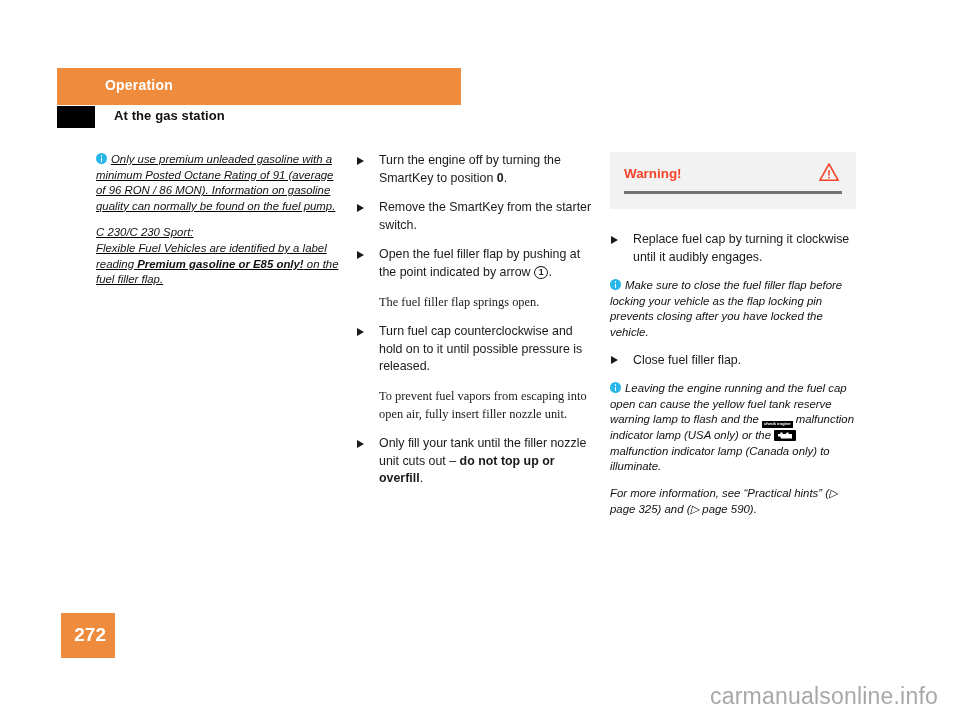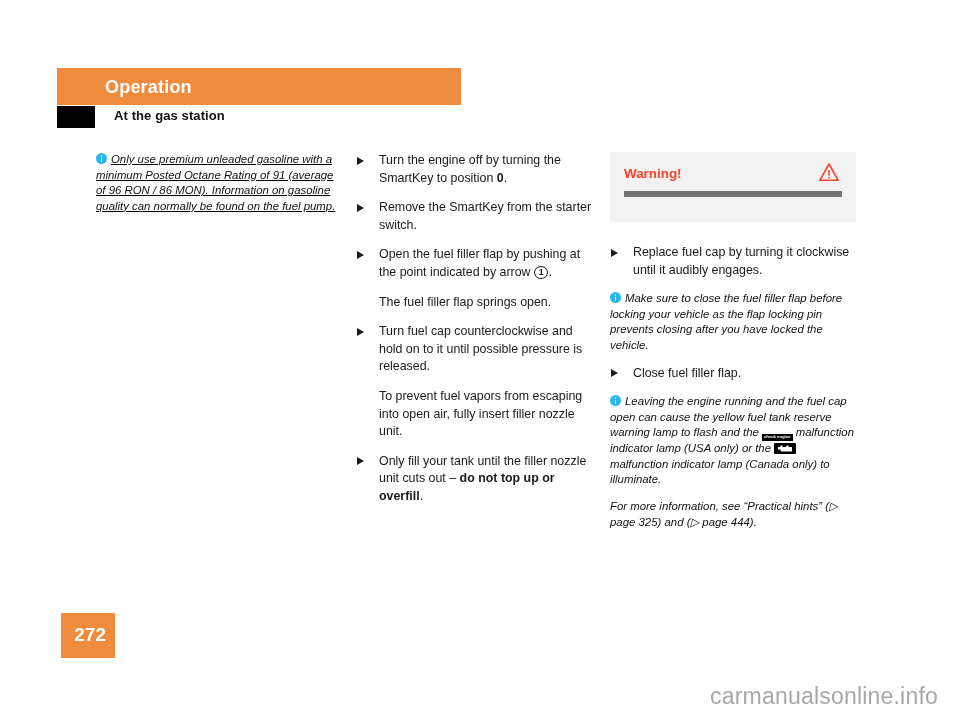--- a/index.html
+++ b/index.html
@@ -29,7 +29,7 @@
     left: 48px;
     top: 9px;
     color: #ffffff;
-    font-size: 18px;
+    font-size: 14px;
     font-weight: bold;
     letter-spacing: 0.2px;
   }

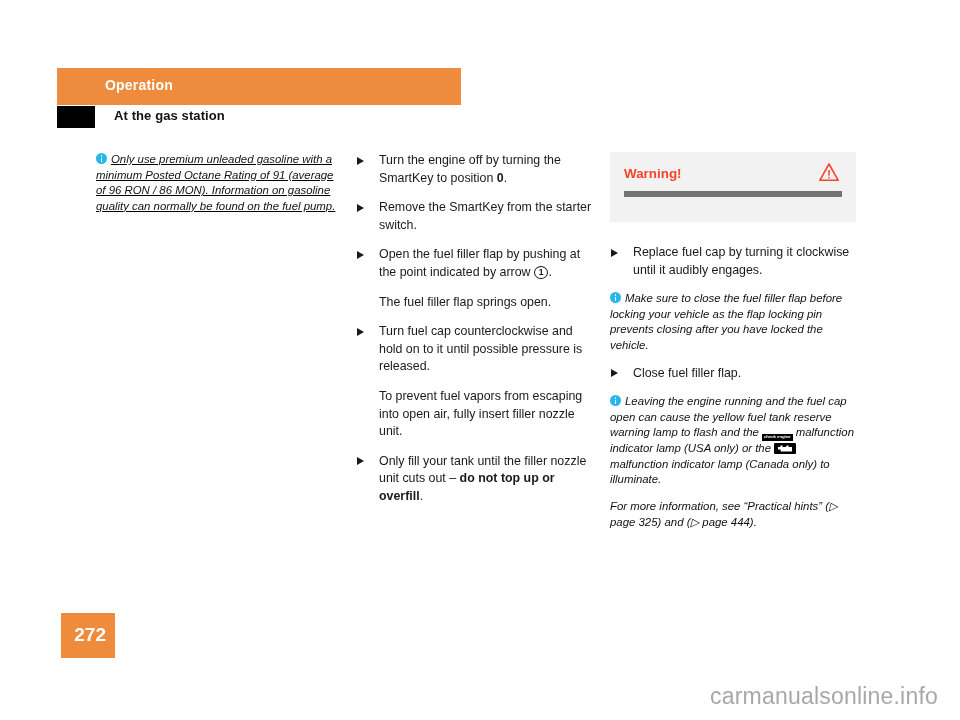--- a/index.html
+++ b/index.html
@@ -153,9 +153,9 @@
   }
   .warning-head {
     position: relative;
-    border-bottom: 6px solid #737373;
+    border-bottom: 3px solid #737373;
     padding-bottom: 9px;
-    margin-bottom: 11px;
+    margin-bottom: 1px;
   }
   .warning-title {
     font-size: 13.4px;

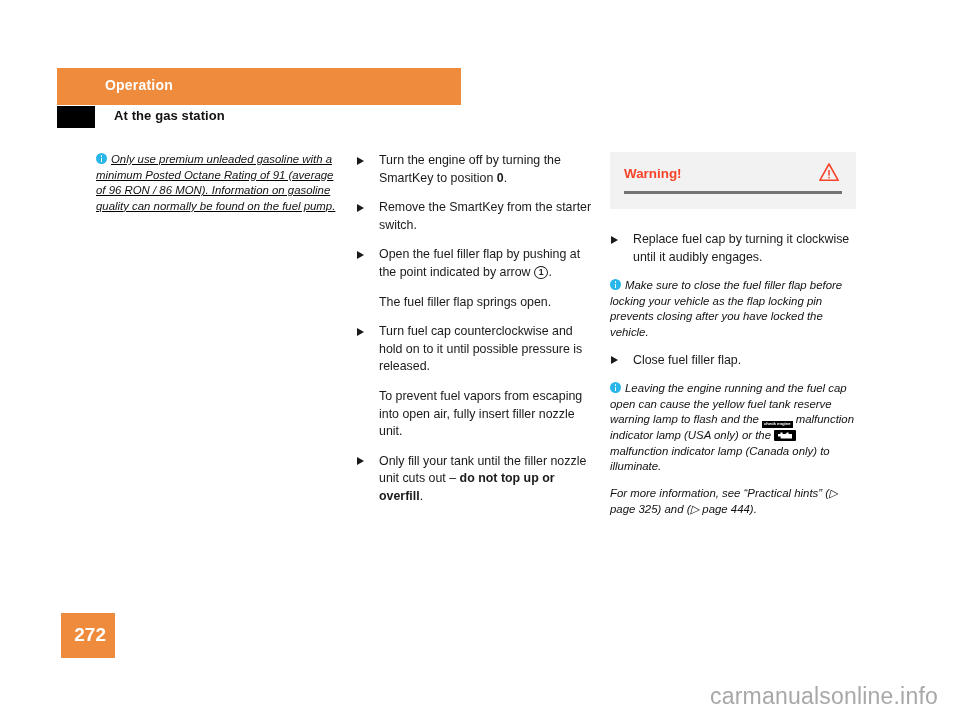--- a/index.html
+++ b/index.html
@@ -240,6 +240,10 @@
     <span class="info-icon"></span><span>Only use premium unleaded gasoline with a minimum Posted Octane Rating of 91 (average of 96 RON / 86 MON). Information on gasoline quality can normally be found on the fuel pump.</span>
   </p>
 
+  <p class="note">
+    <span>C 230/C 230 Sport:</span><br>
+    <span>Flexible Fuel Vehicles are identified by a label reading </span><b>Premium gasoline or E85 only!</b><span> on the fuel filler flap.</span>
+  </p>
 
 
 </div>

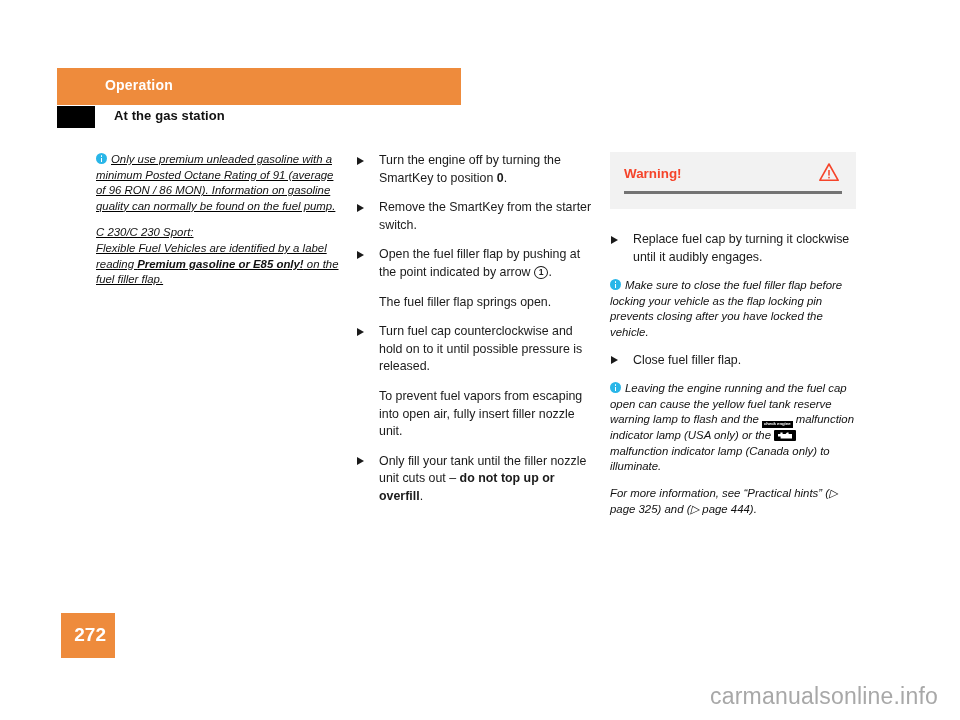--- a/index.html
+++ b/index.html
@@ -128,6 +128,7 @@
     color: #1a1a1a;
     margin: 0 0 12px 0;
     padding-left: 23px;
+    font-family: Liberation Serif, serif;
   }
 
   .circ {

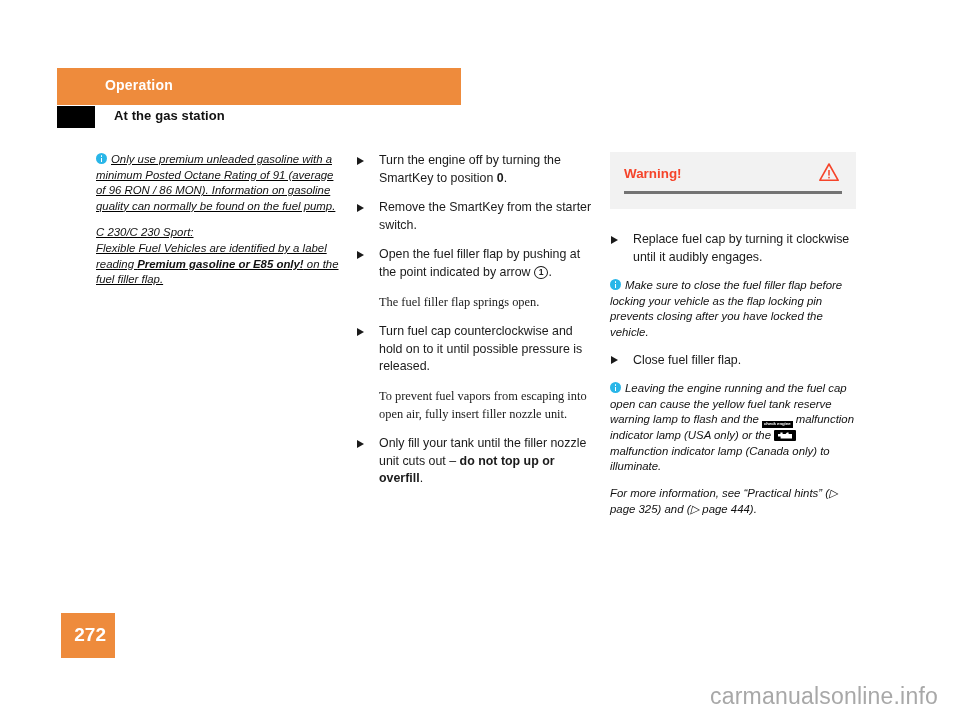--- a/index.html
+++ b/index.html
@@ -311,7 +311,7 @@
         </svg></span><span> malfunction indicator lamp (Canada only) to illuminate.</span>
   </p>
 
-  <p class="note">For more information, see “Practical hints” (▷ page 325) and (▷ page 444).</p>
+  <p class="note">For more information, see “Practical hints” (▷ page 325) and (▷ page 590).</p>
 
 </div>
 

